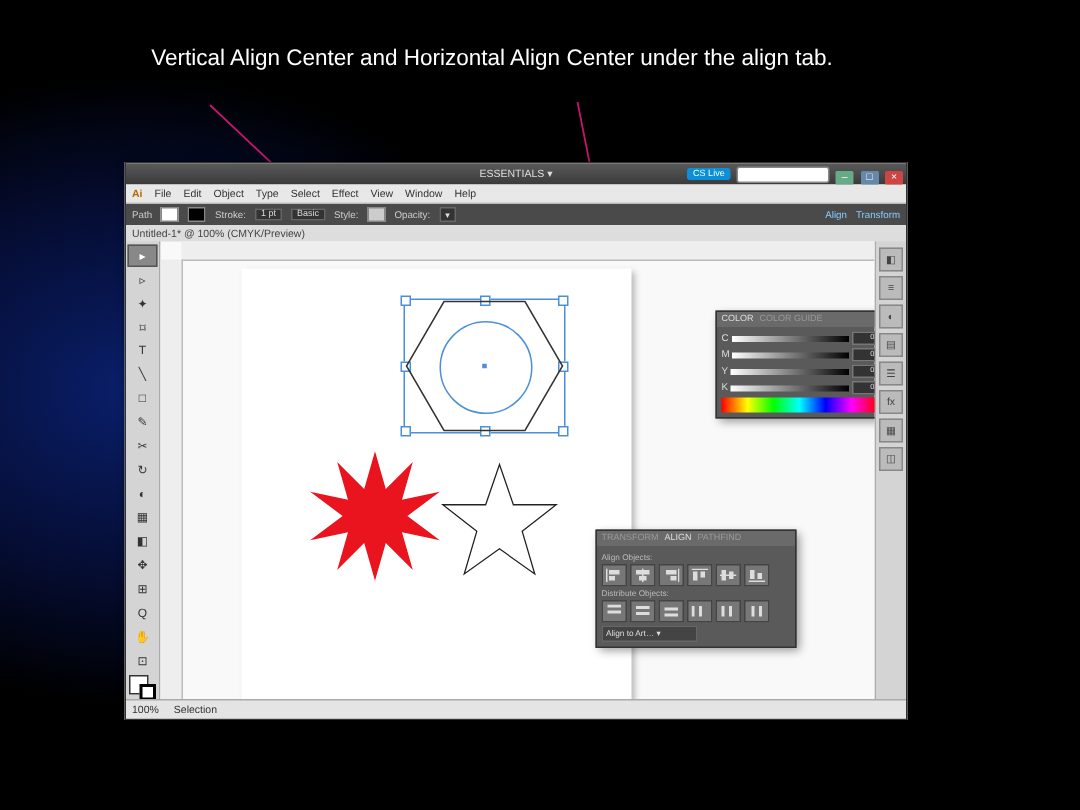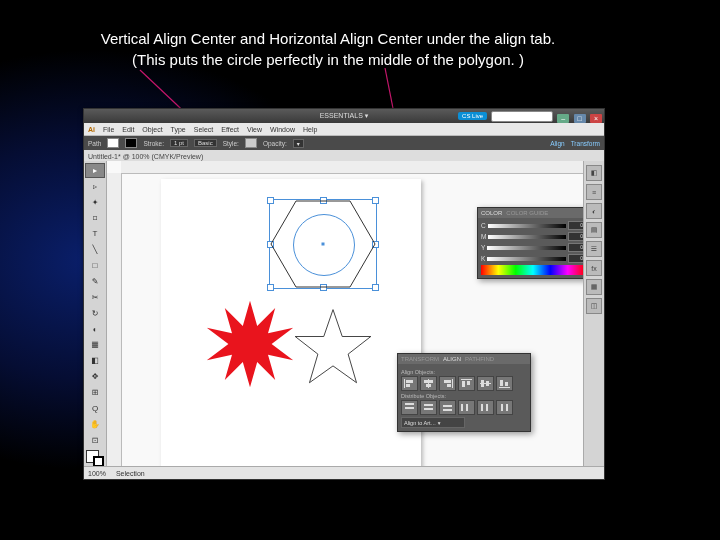--- a/index.html
+++ b/index.html
@@ -85,7 +85,6 @@
 <div class="slide">
   <div class="caption">
     <span>Vertical Align Center and Horizontal Align Center under the align tab.</span>
-    <span class="l2">(This puts the circle perfectly in the middle of the polygon. )</span>
   </div>
 
   <svg class="lines">

